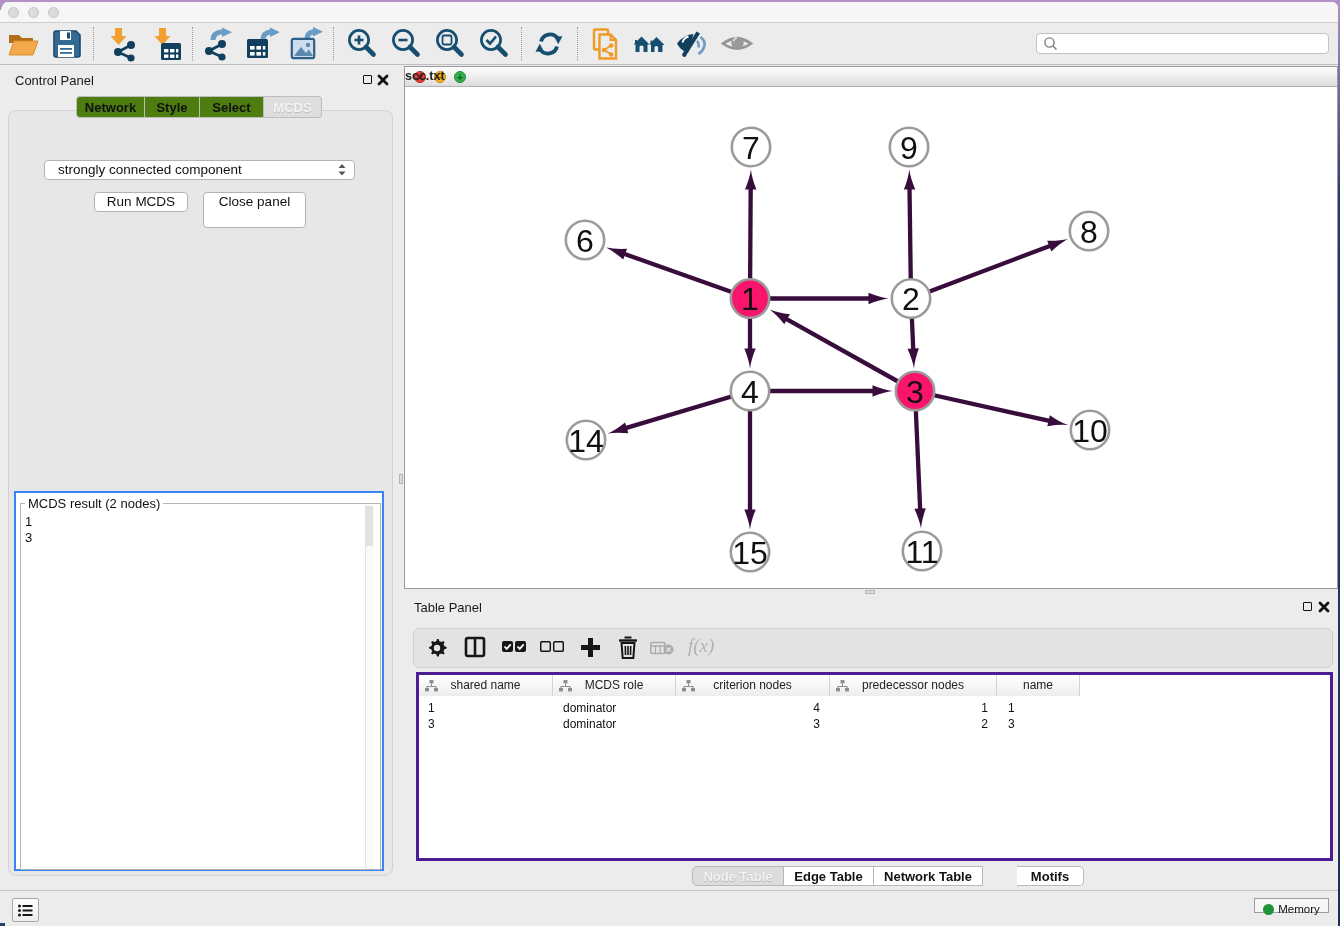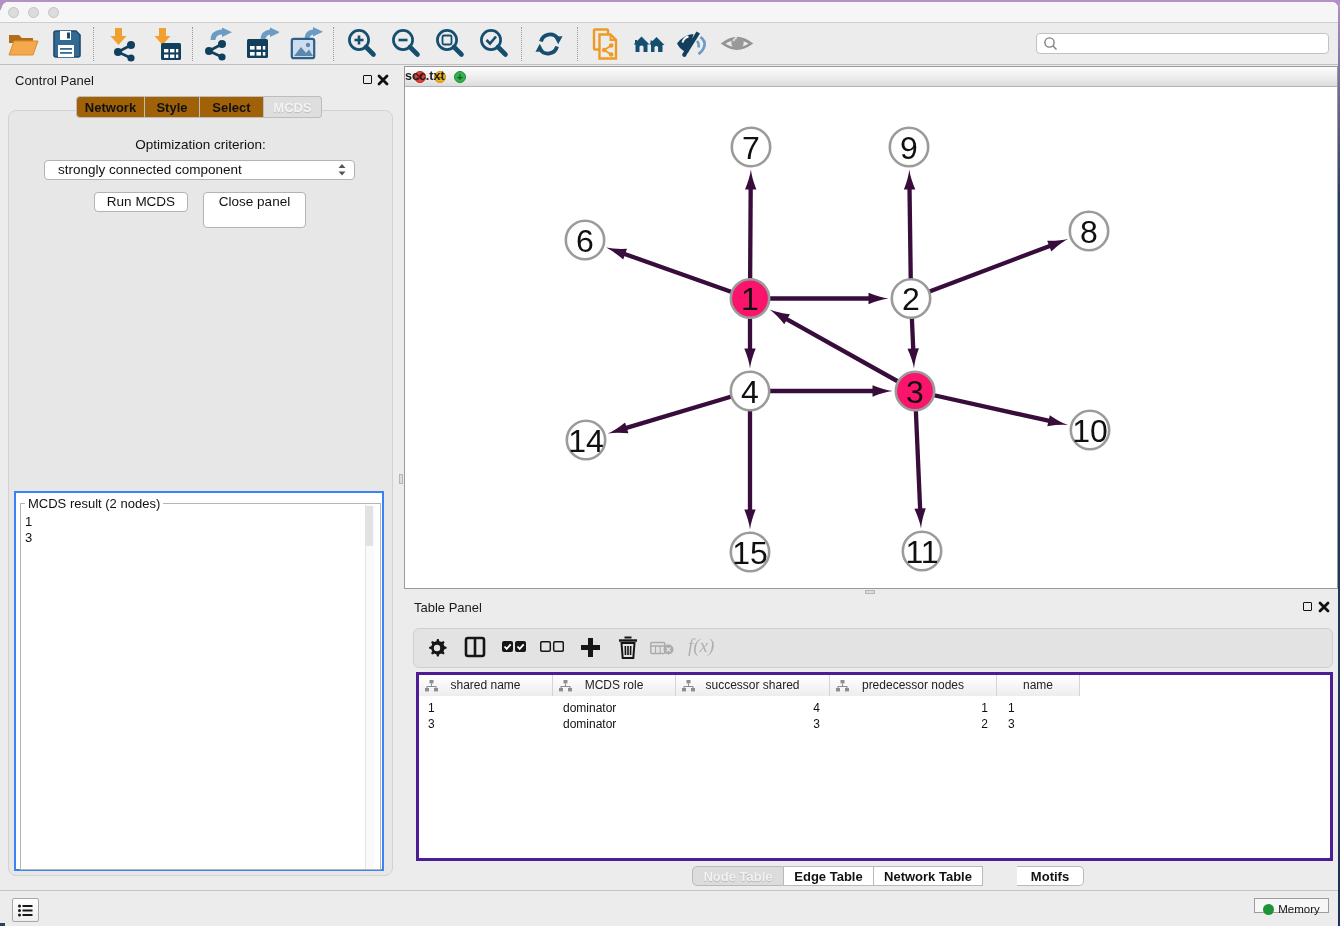--- a/index.html
+++ b/index.html
@@ -21,7 +21,7 @@
 .panhead{font-size:13px;color:#1a1a1a}
 .flicon{position:absolute;width:9px;height:9px;border:1.5px solid #111;border-radius:1px}
 #cptabc{position:absolute;left:8px;top:44px;width:385px;height:766px;background:#e7e7e7;border:1px solid #d2d2d2;border-radius:8px}
-.seg{position:absolute;top:30px;height:22px;font-size:13px;font-weight:bold;text-align:center;background:#a16207;border:1px solid #bdbdbd;line-height:21px;color:#111}
+.seg{position:absolute;top:30px;height:22px;font-size:13px;font-weight:bold;text-align:center;background:#4d7c0f;border:1px solid #bdbdbd;line-height:21px;color:#111}
 
 #netwin{left:404px;top:66px;width:934px;height:523px;border:1px solid #9a9a9a;background:#fff}
 #nettitle{position:absolute;left:0;top:0;width:100%;height:20px;background:linear-gradient(#fdfdfd,#e8e8e8 70%,#dcdcdc);border-bottom:1px solid #b3b3b3}

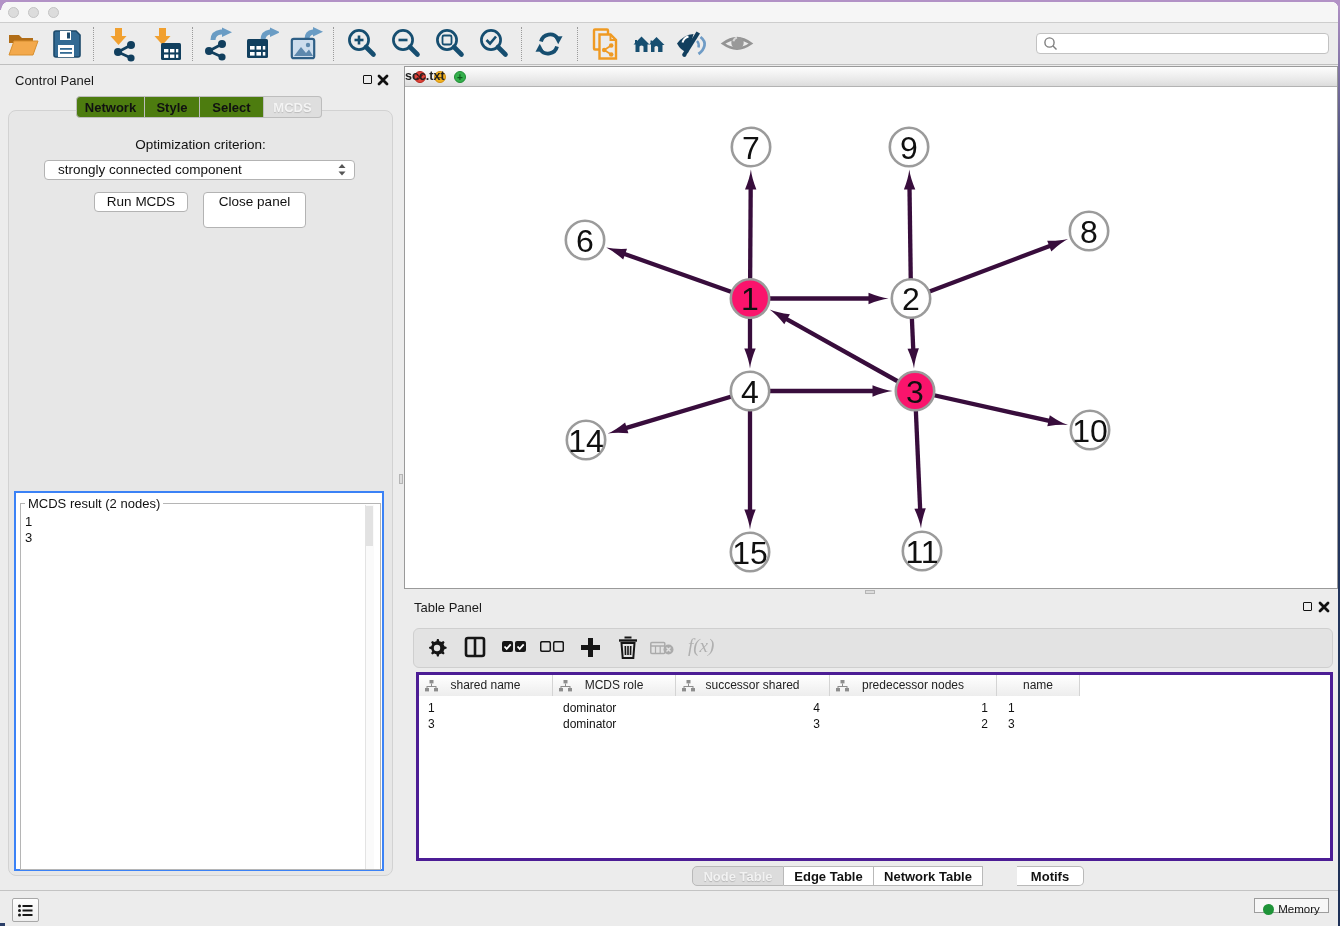--- a/index.html
+++ b/index.html
@@ -209,7 +209,6 @@
   <div class="seg" style="left:145px;width:55px;border-left:none">Style</div>
   <div class="seg" style="left:200px;width:64px;border-left:none">Select</div>
   <div class="seg" style="left:264px;width:58px;border-left:none;border-radius:0 4px 4px 0;background:#dedede;color:#f4f4f4;text-shadow:0 1px 1px #bbb">MCDS</div>
-  <div class="abs" style="left:8px;top:71px;width:385px;text-align:center;font-size:13.5px;color:#111">Optimization criterion:</div>
   <div class="abs" style="left:44px;top:94px;width:311px;height:20px;background:#fff;border:1px solid #b3b3b3;border-radius:4px;font-size:13.5px;line-height:18px;color:#111;padding-left:13px">strongly connected component
     <svg width="10" height="14" viewBox="0 0 10 14" style="position:absolute;right:7px;top:2px">
         <path d="M1.5 5 L5 1 L8.5 5 z" fill="#555"></path>

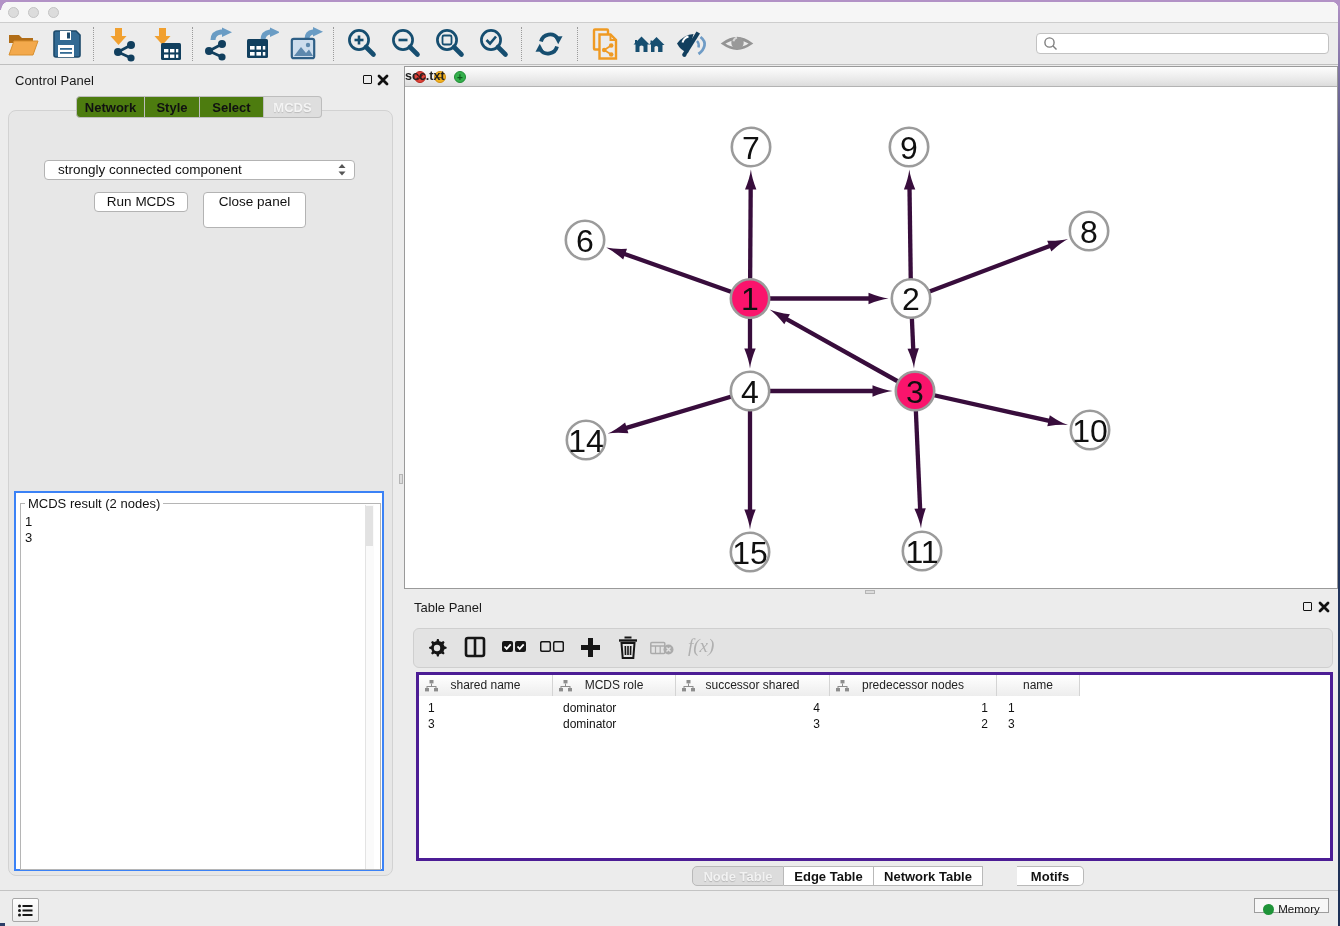--- a/index.html
+++ b/index.html
@@ -345,7 +345,7 @@
   <div id="ttable">
     <div class="thc" style="left:0;width:134px">shared name</div>
     <div class="thc" style="left:134px;width:123px">MCDS role</div>
-    <div class="thc" style="left:257px;width:154px">successor shared</div>
+    <div class="thc" style="left:257px;width:154px">criterion nodes</div>
     <div class="thc" style="left:411px;width:167px">predecessor nodes</div>
     <div class="thc" style="left:578px;width:83px">name</div>
     <svg class="abs" style="left:6px;top:5px" width="13" height="12" viewBox="0 0 13 12">

